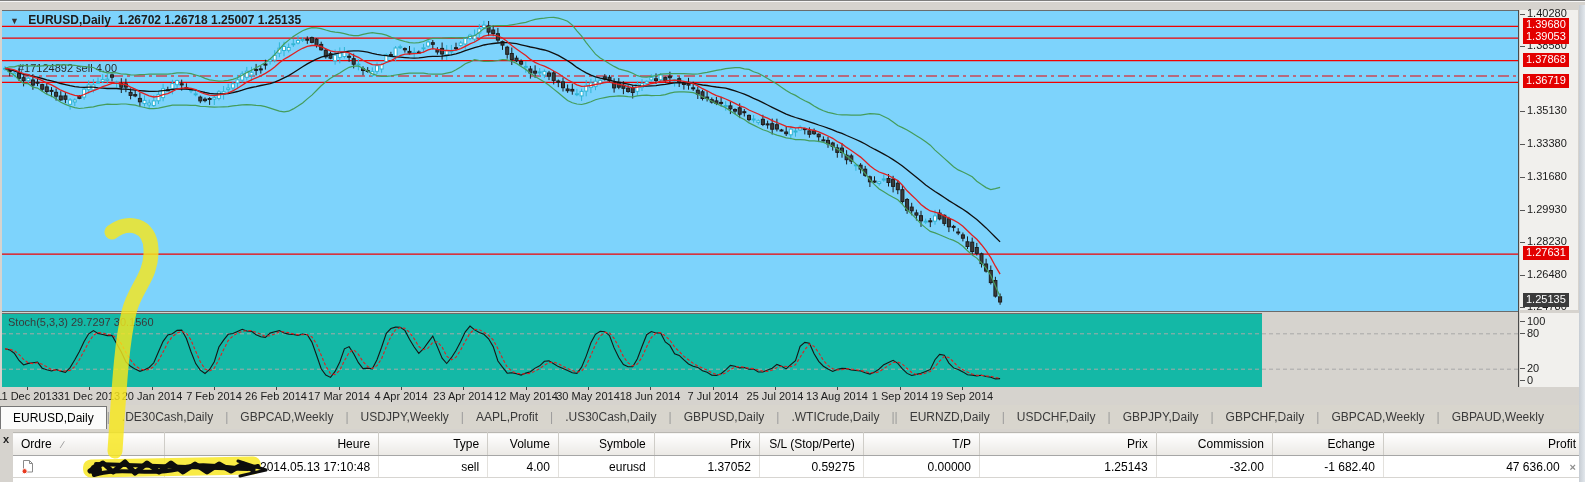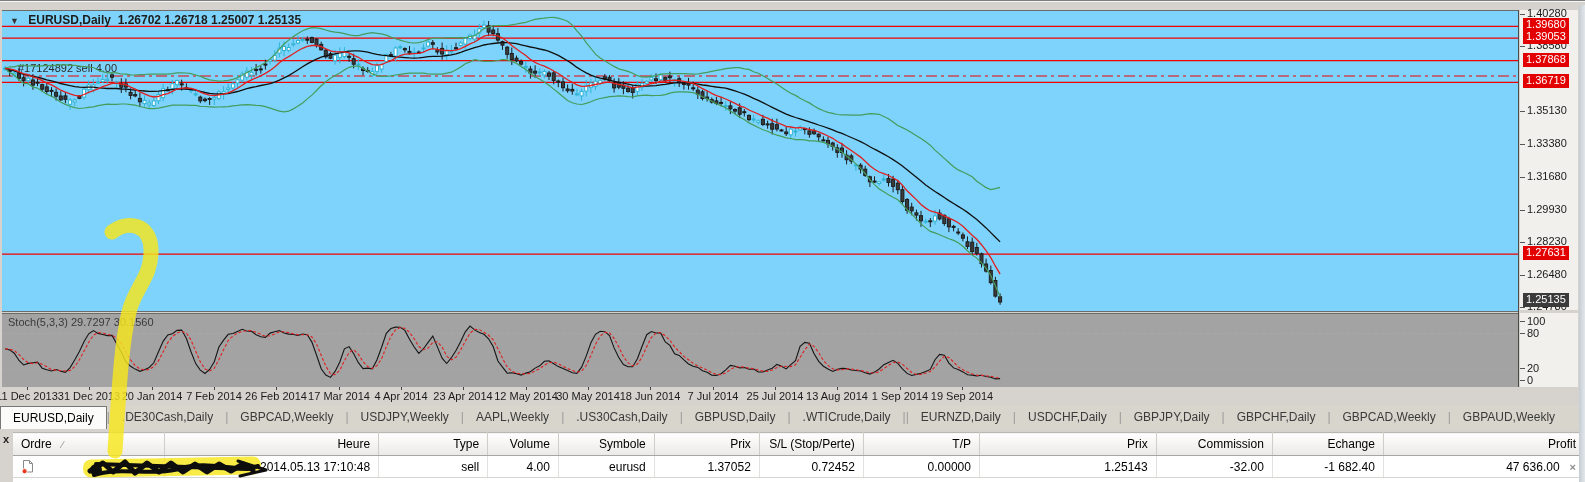--- a/index.html
+++ b/index.html
@@ -12,7 +12,7 @@
     border-top:1px solid #6b6b6b;border-bottom:1px solid #6b6b6b;}
   .right-line{left:1518px;top:10px;width:1px;height:377px;background:#4a4a4a;}
   .price-scale{left:1520px;top:10px;width:58px;height:300px;background:#f1f0ed;}
-  .stoch-plot{left:2px;top:313px;width:1516px;height:73px;background:#a3a3a3;
+  .stoch-plot{left:2px;top:313px;width:1260px;height:73px;background:#14b8a6;
     border-top:1px solid #6b6b6b;border-bottom:1px solid #3a3a3a;}
   .stoch-scale{left:1520px;top:313px;width:58px;height:74px;background:#f1f0ed;}
   .chart-title{left:8px;top:2px;font-size:12px;font-weight:bold;color:#1c1c1c;white-space:nowrap;z-index:5;}

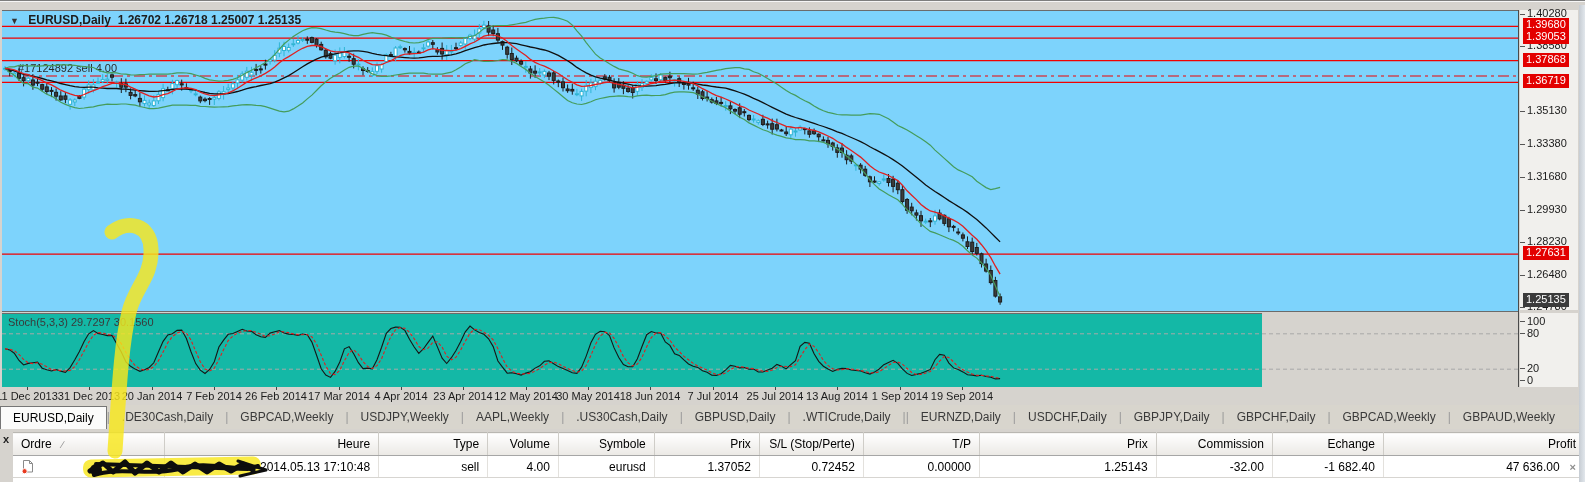--- a/index.html
+++ b/index.html
@@ -14,7 +14,7 @@
   .price-scale{left:1520px;top:10px;width:58px;height:300px;background:#f1f0ed;}
   .stoch-plot{left:2px;top:313px;width:1260px;height:73px;background:#14b8a6;
     border-top:1px solid #6b6b6b;border-bottom:1px solid #3a3a3a;}
-  .stoch-scale{left:1520px;top:313px;width:58px;height:74px;background:#f1f0ed;}
+  .stoch-scale{left:1520px;top:313px;width:66px;height:74px;background:#f1f0ed;}
   .chart-title{left:8px;top:2px;font-size:12px;font-weight:bold;color:#1c1c1c;white-space:nowrap;z-index:5;}
   .chart-title .tri{font-size:9px;color:#333;margin-right:6px;}
   .stoch-label{left:6px;top:2px;font-size:11px;color:#3a3a3a;white-space:nowrap;z-index:5;}

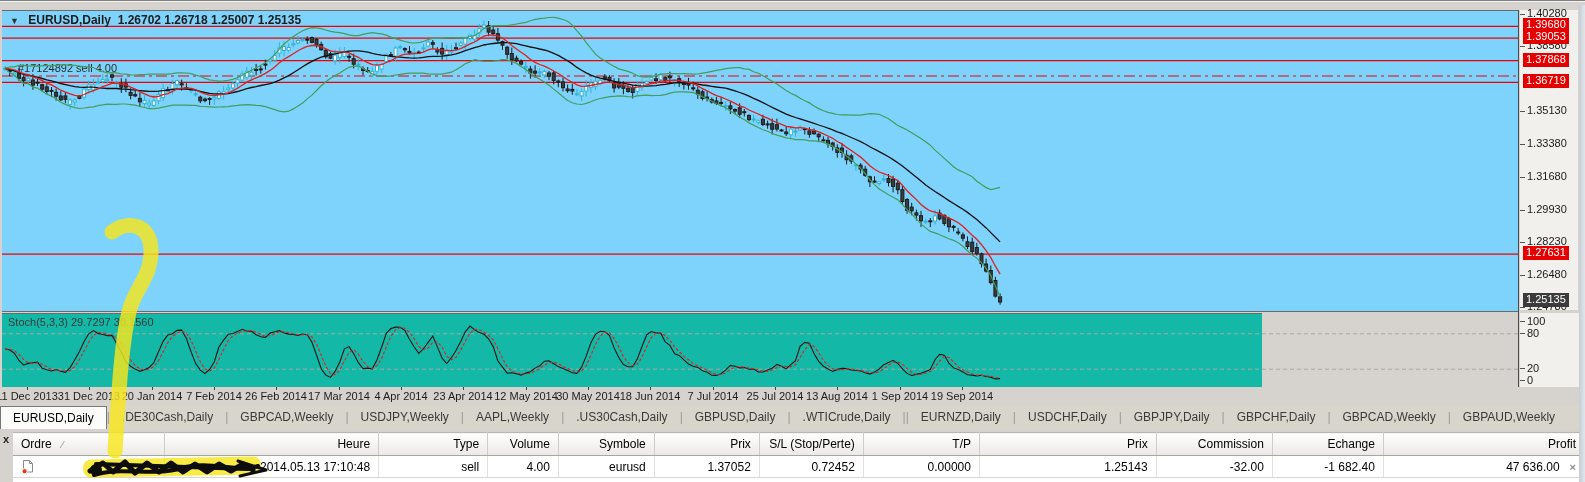--- a/index.html
+++ b/index.html
@@ -396,7 +396,7 @@
       <span class="tab-sep">|</span>
       <div class="tab">USDJPY,Weekly</div>
       <span class="tab-sep">|</span>
-      <div class="tab">AAPL,Weekly</div>
+      <div class="tab">AAPL,Profit</div>
       <span class="tab-sep">|</span>
       <div class="tab">.US30Cash,Daily</div>
       <span class="tab-sep">|</span>

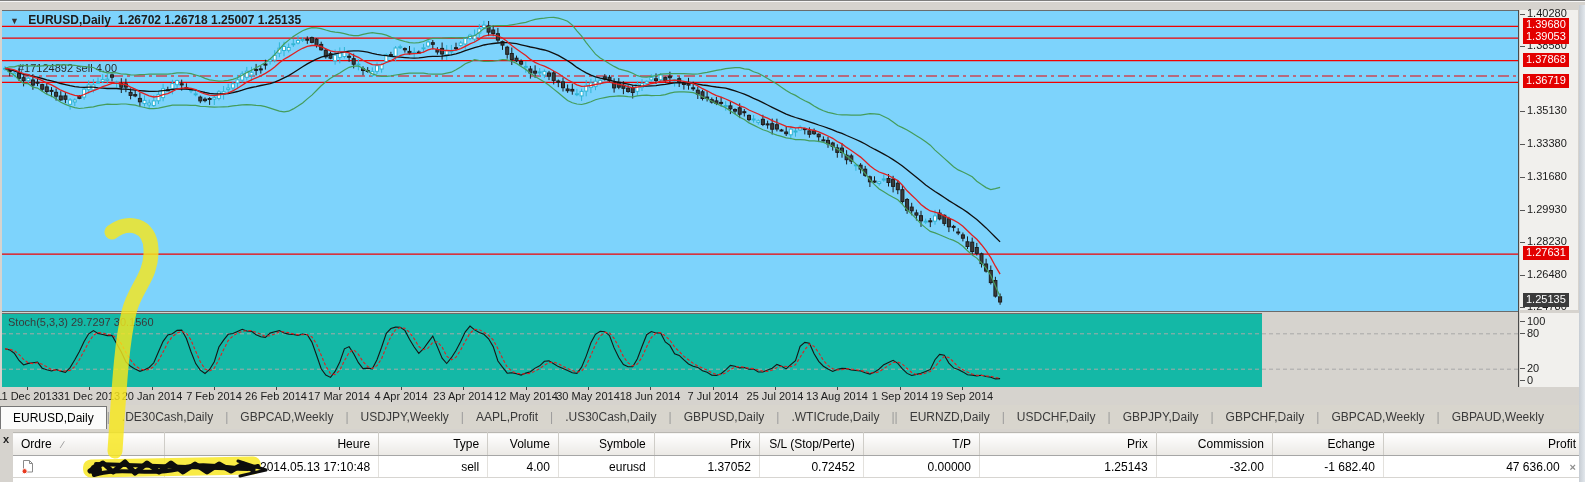--- a/index.html
+++ b/index.html
@@ -463,7 +463,7 @@
             <td class="r">4.00</td>
             <td class="r">eurusd</td>
             <td class="r">1.37052</td>
-            <td class="r">0.72452</td>
+            <td class="r">0.59275</td>
             <td class="r">0.00000</td>
             <td class="r">1.25143</td>
             <td class="r">-32.00</td>

